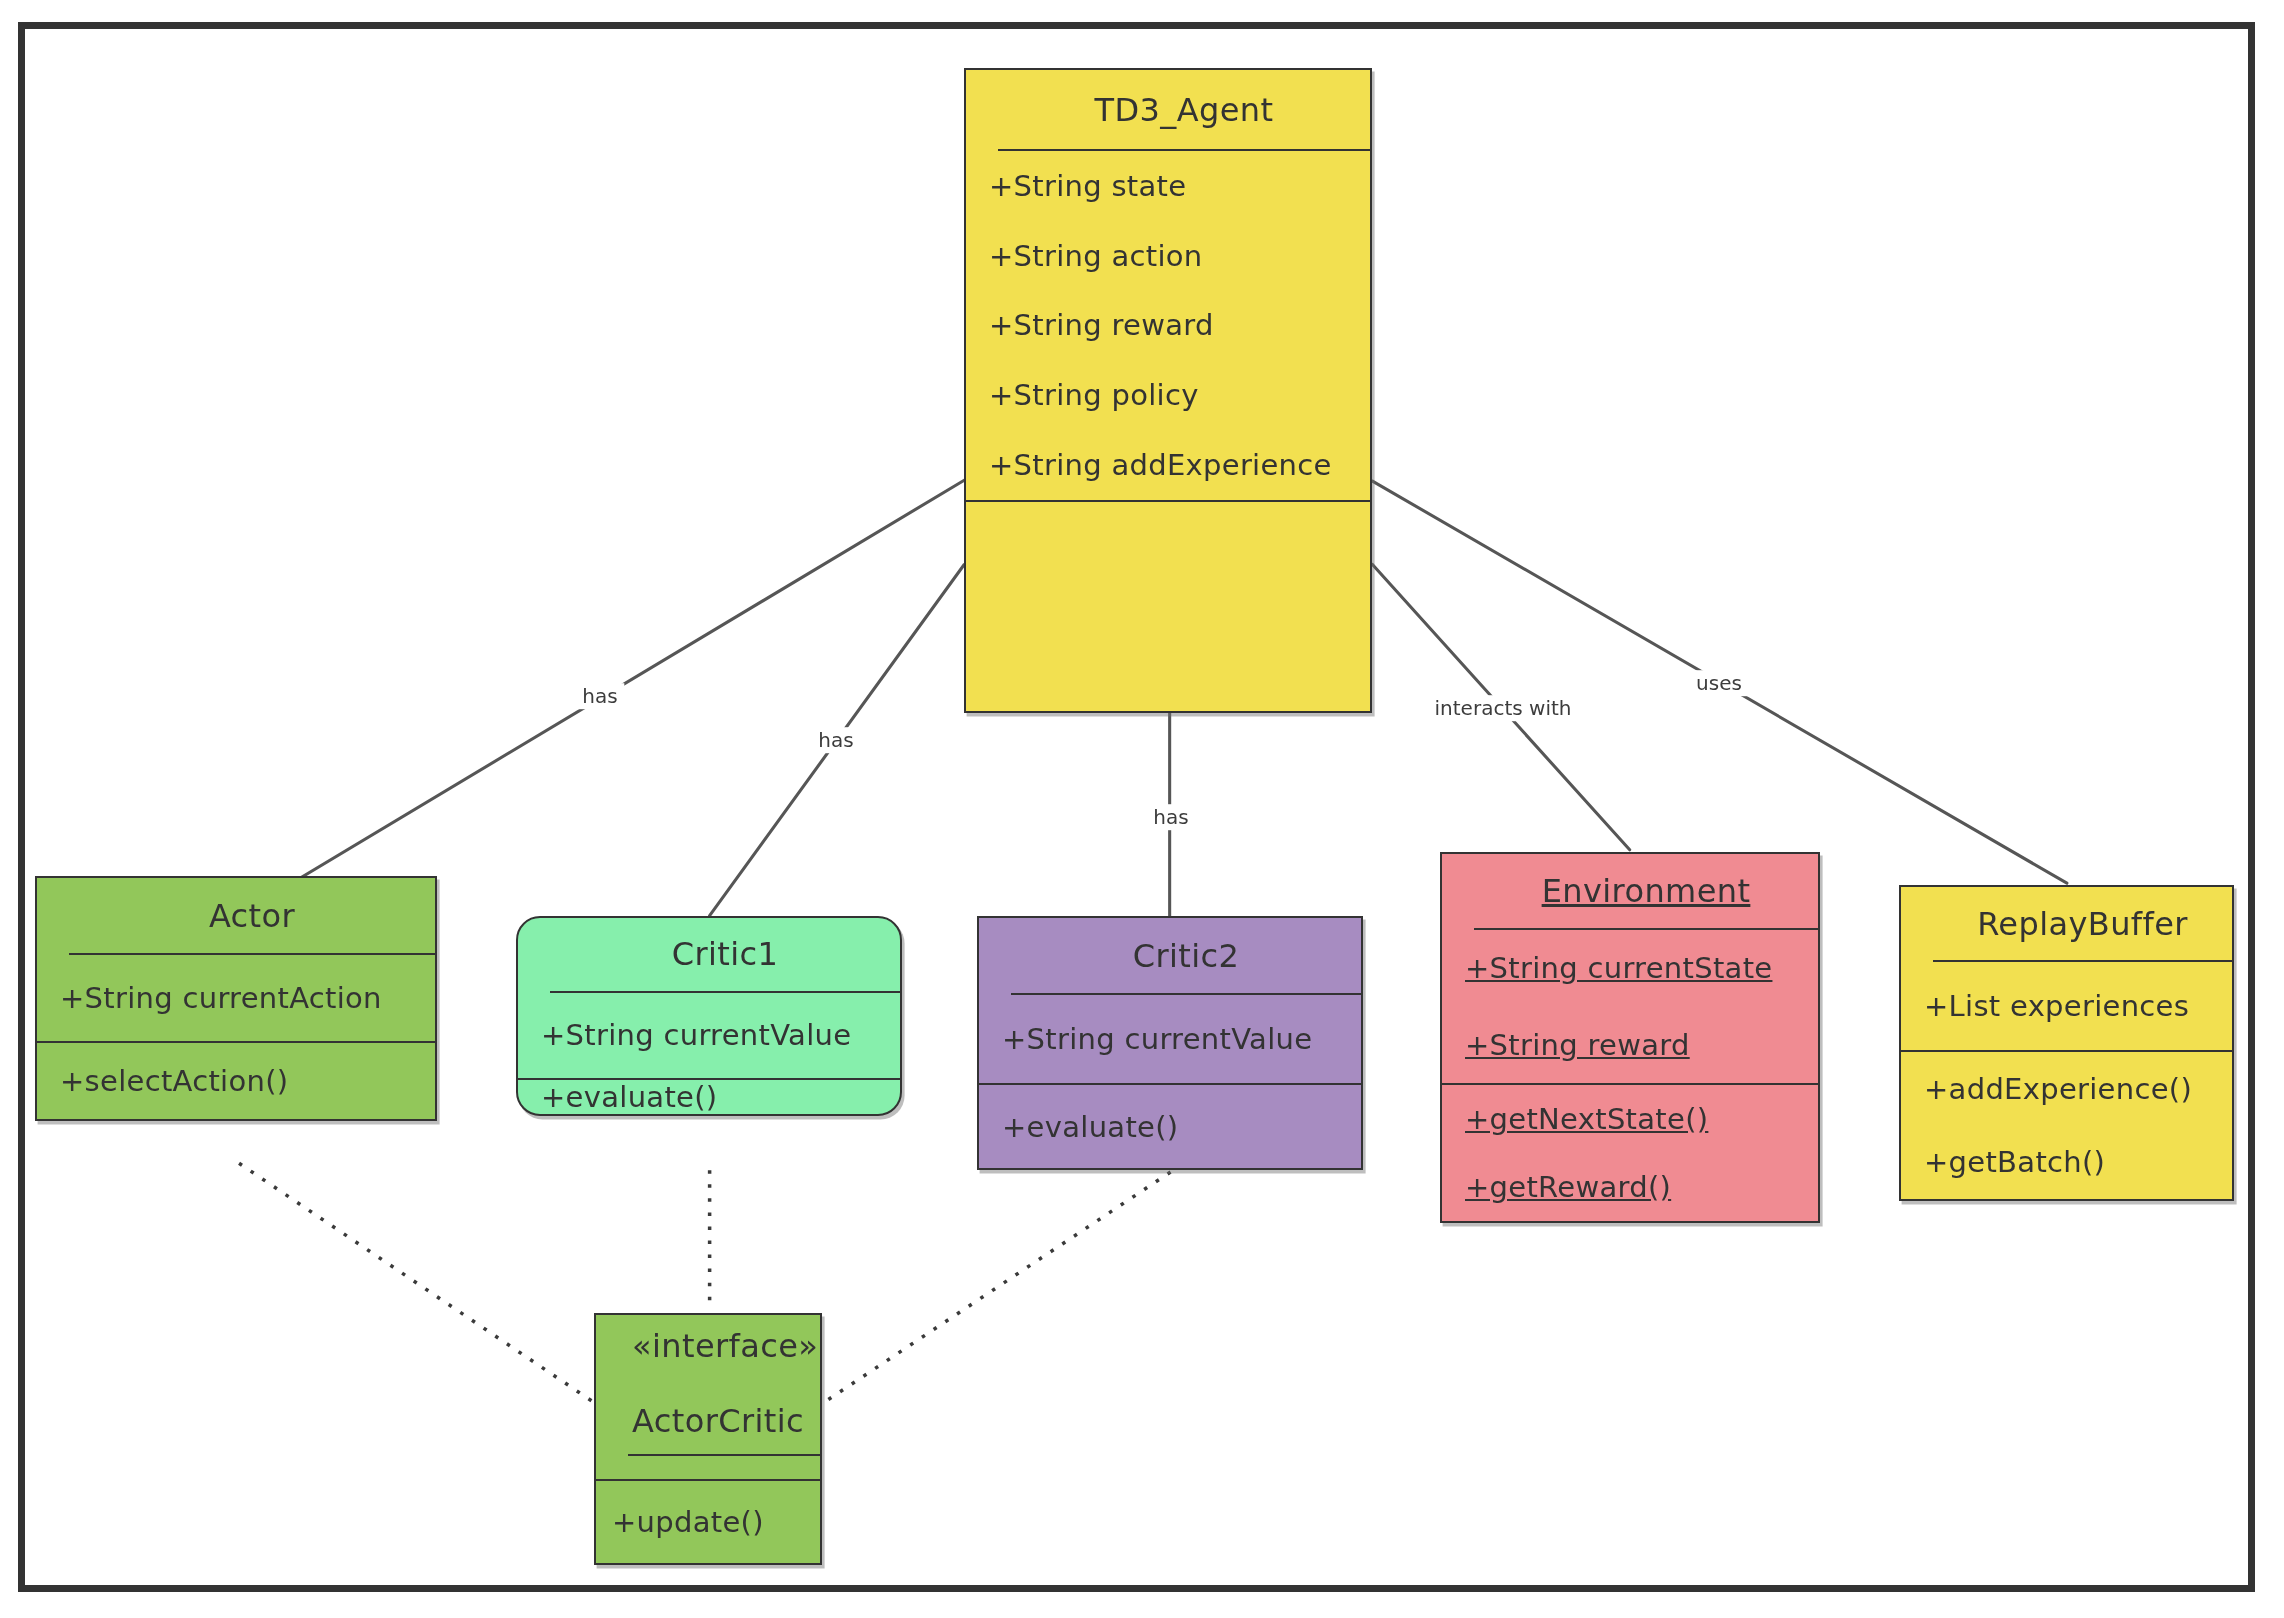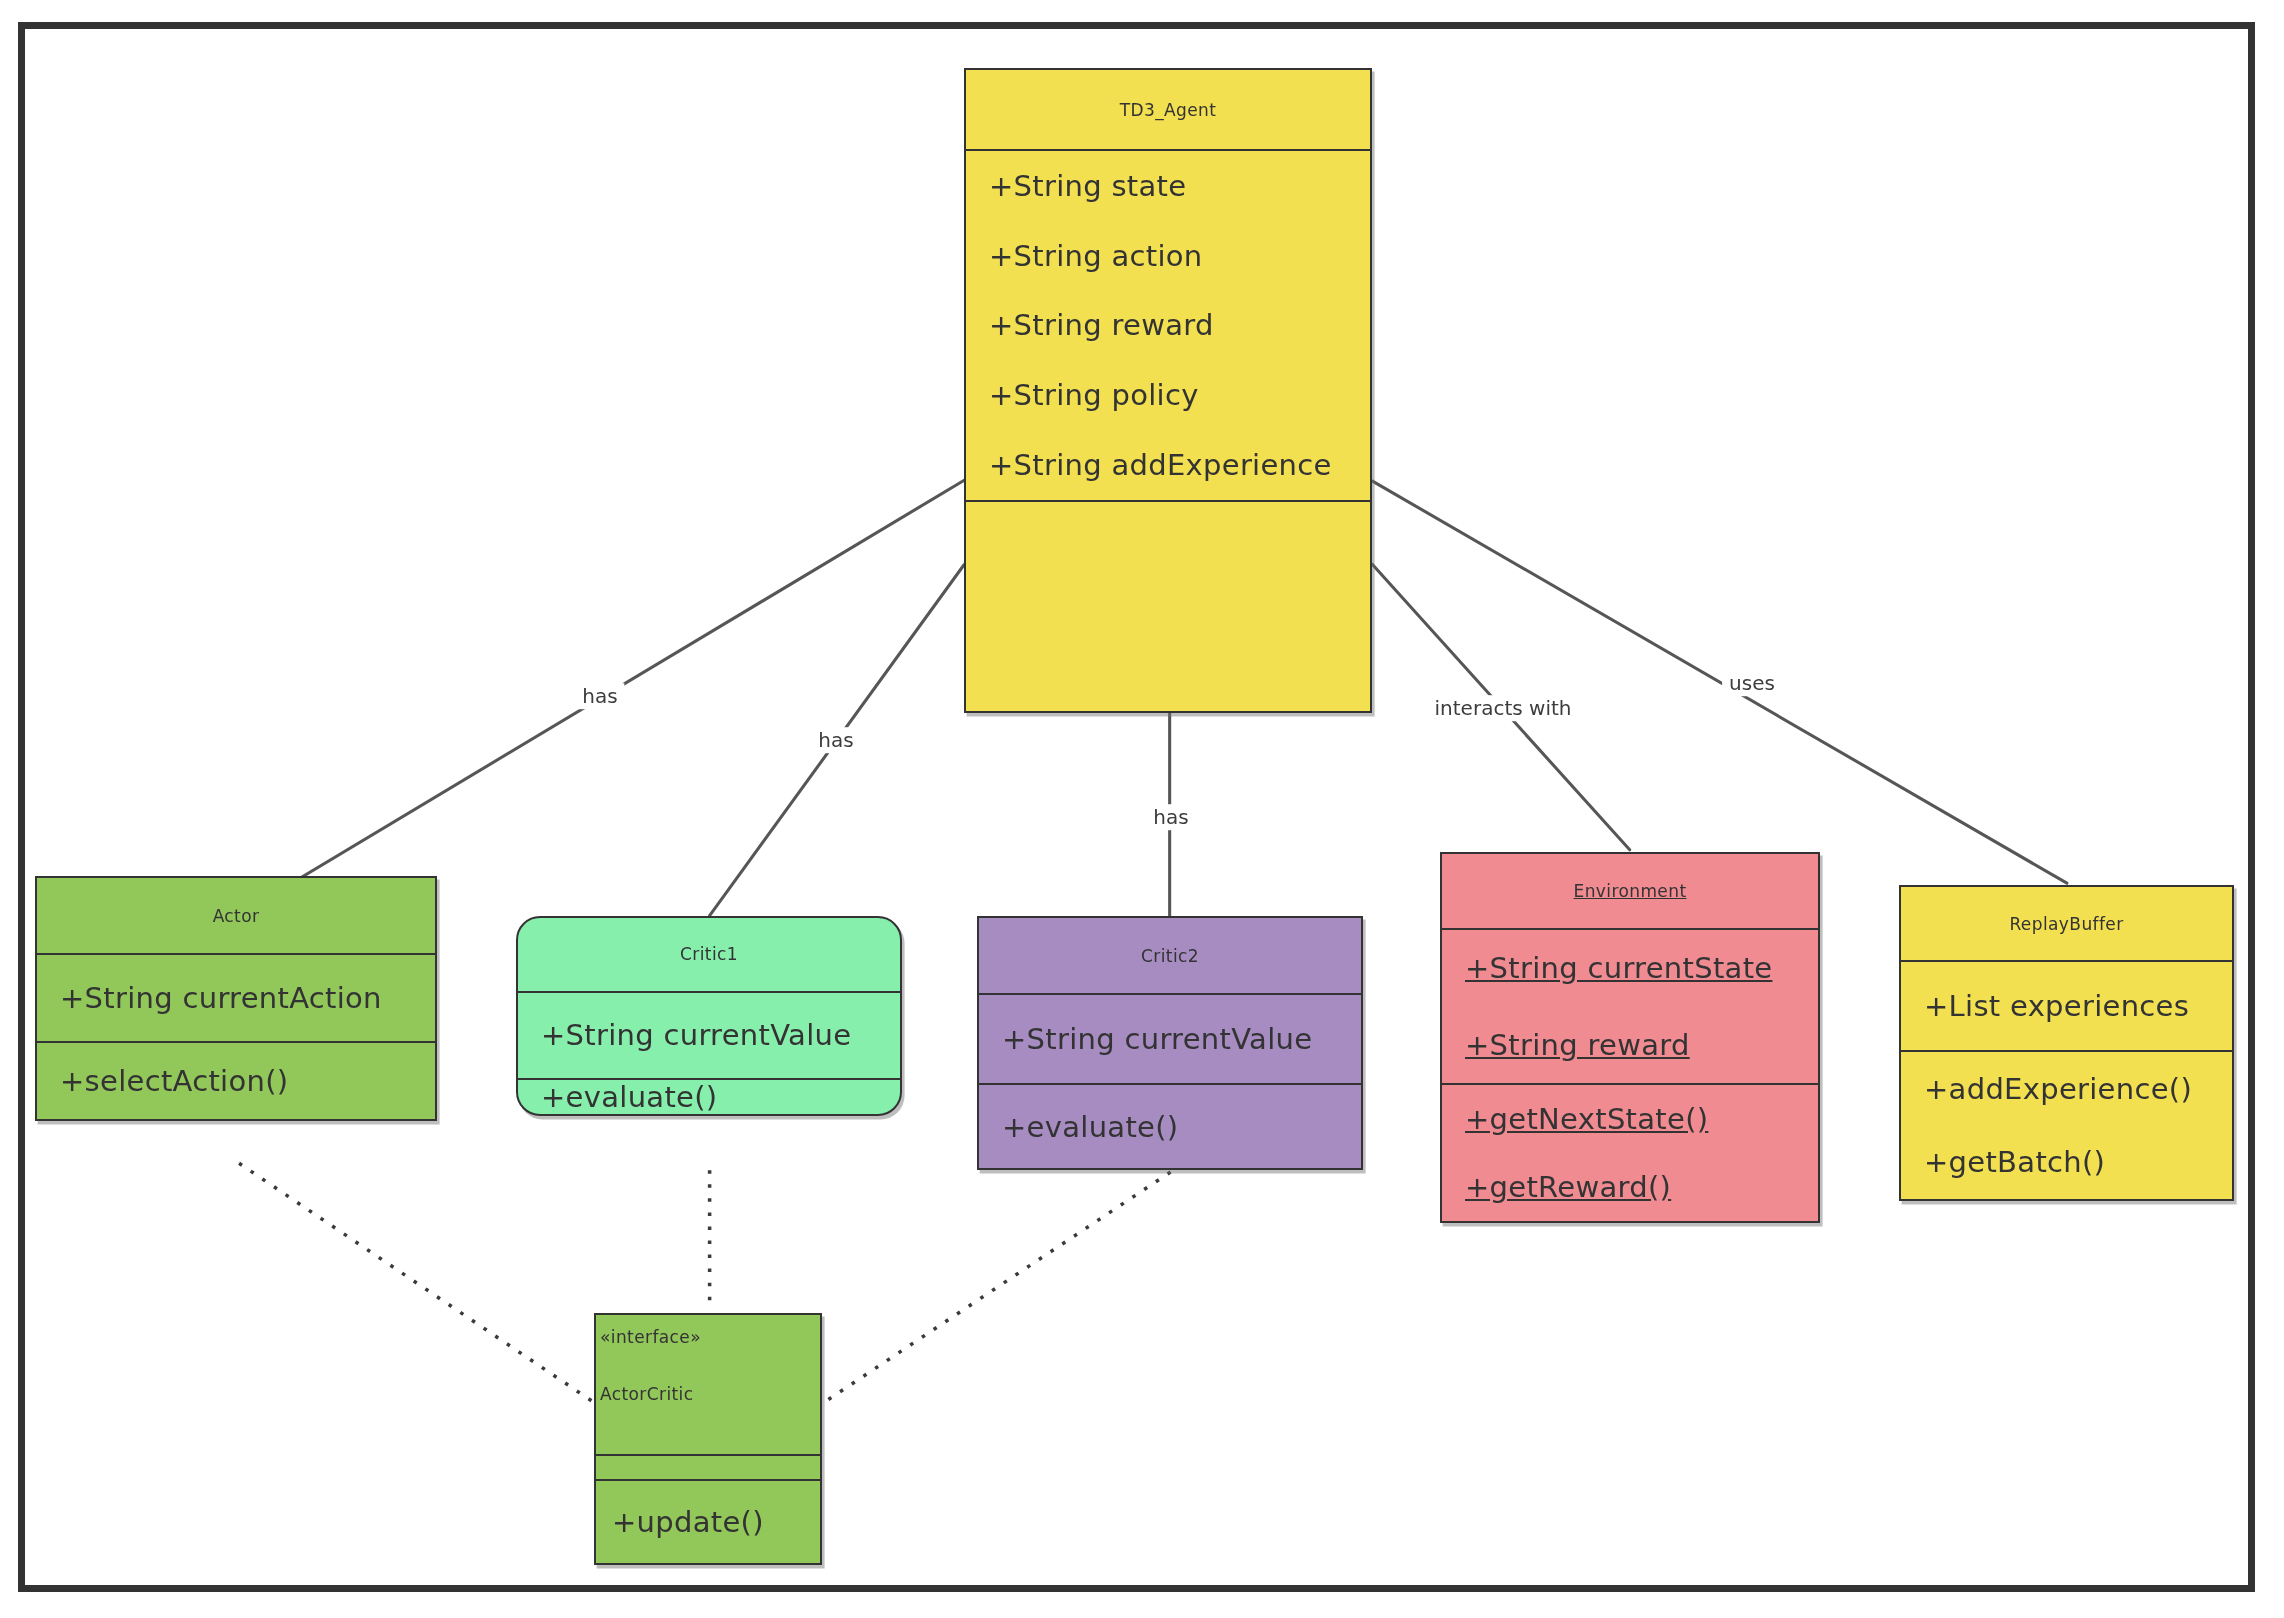--- a/index.html
+++ b/index.html
@@ -67,8 +67,9 @@
     flex-direction: column;
     align-items: center;
     justify-content: center;
-    font-size: 17px;
+    font-size: 32px;
     letter-spacing: 0.4px;
+    margin-left: 32px;
   }
   .uml-title.left-align {
     align-items: flex-start;

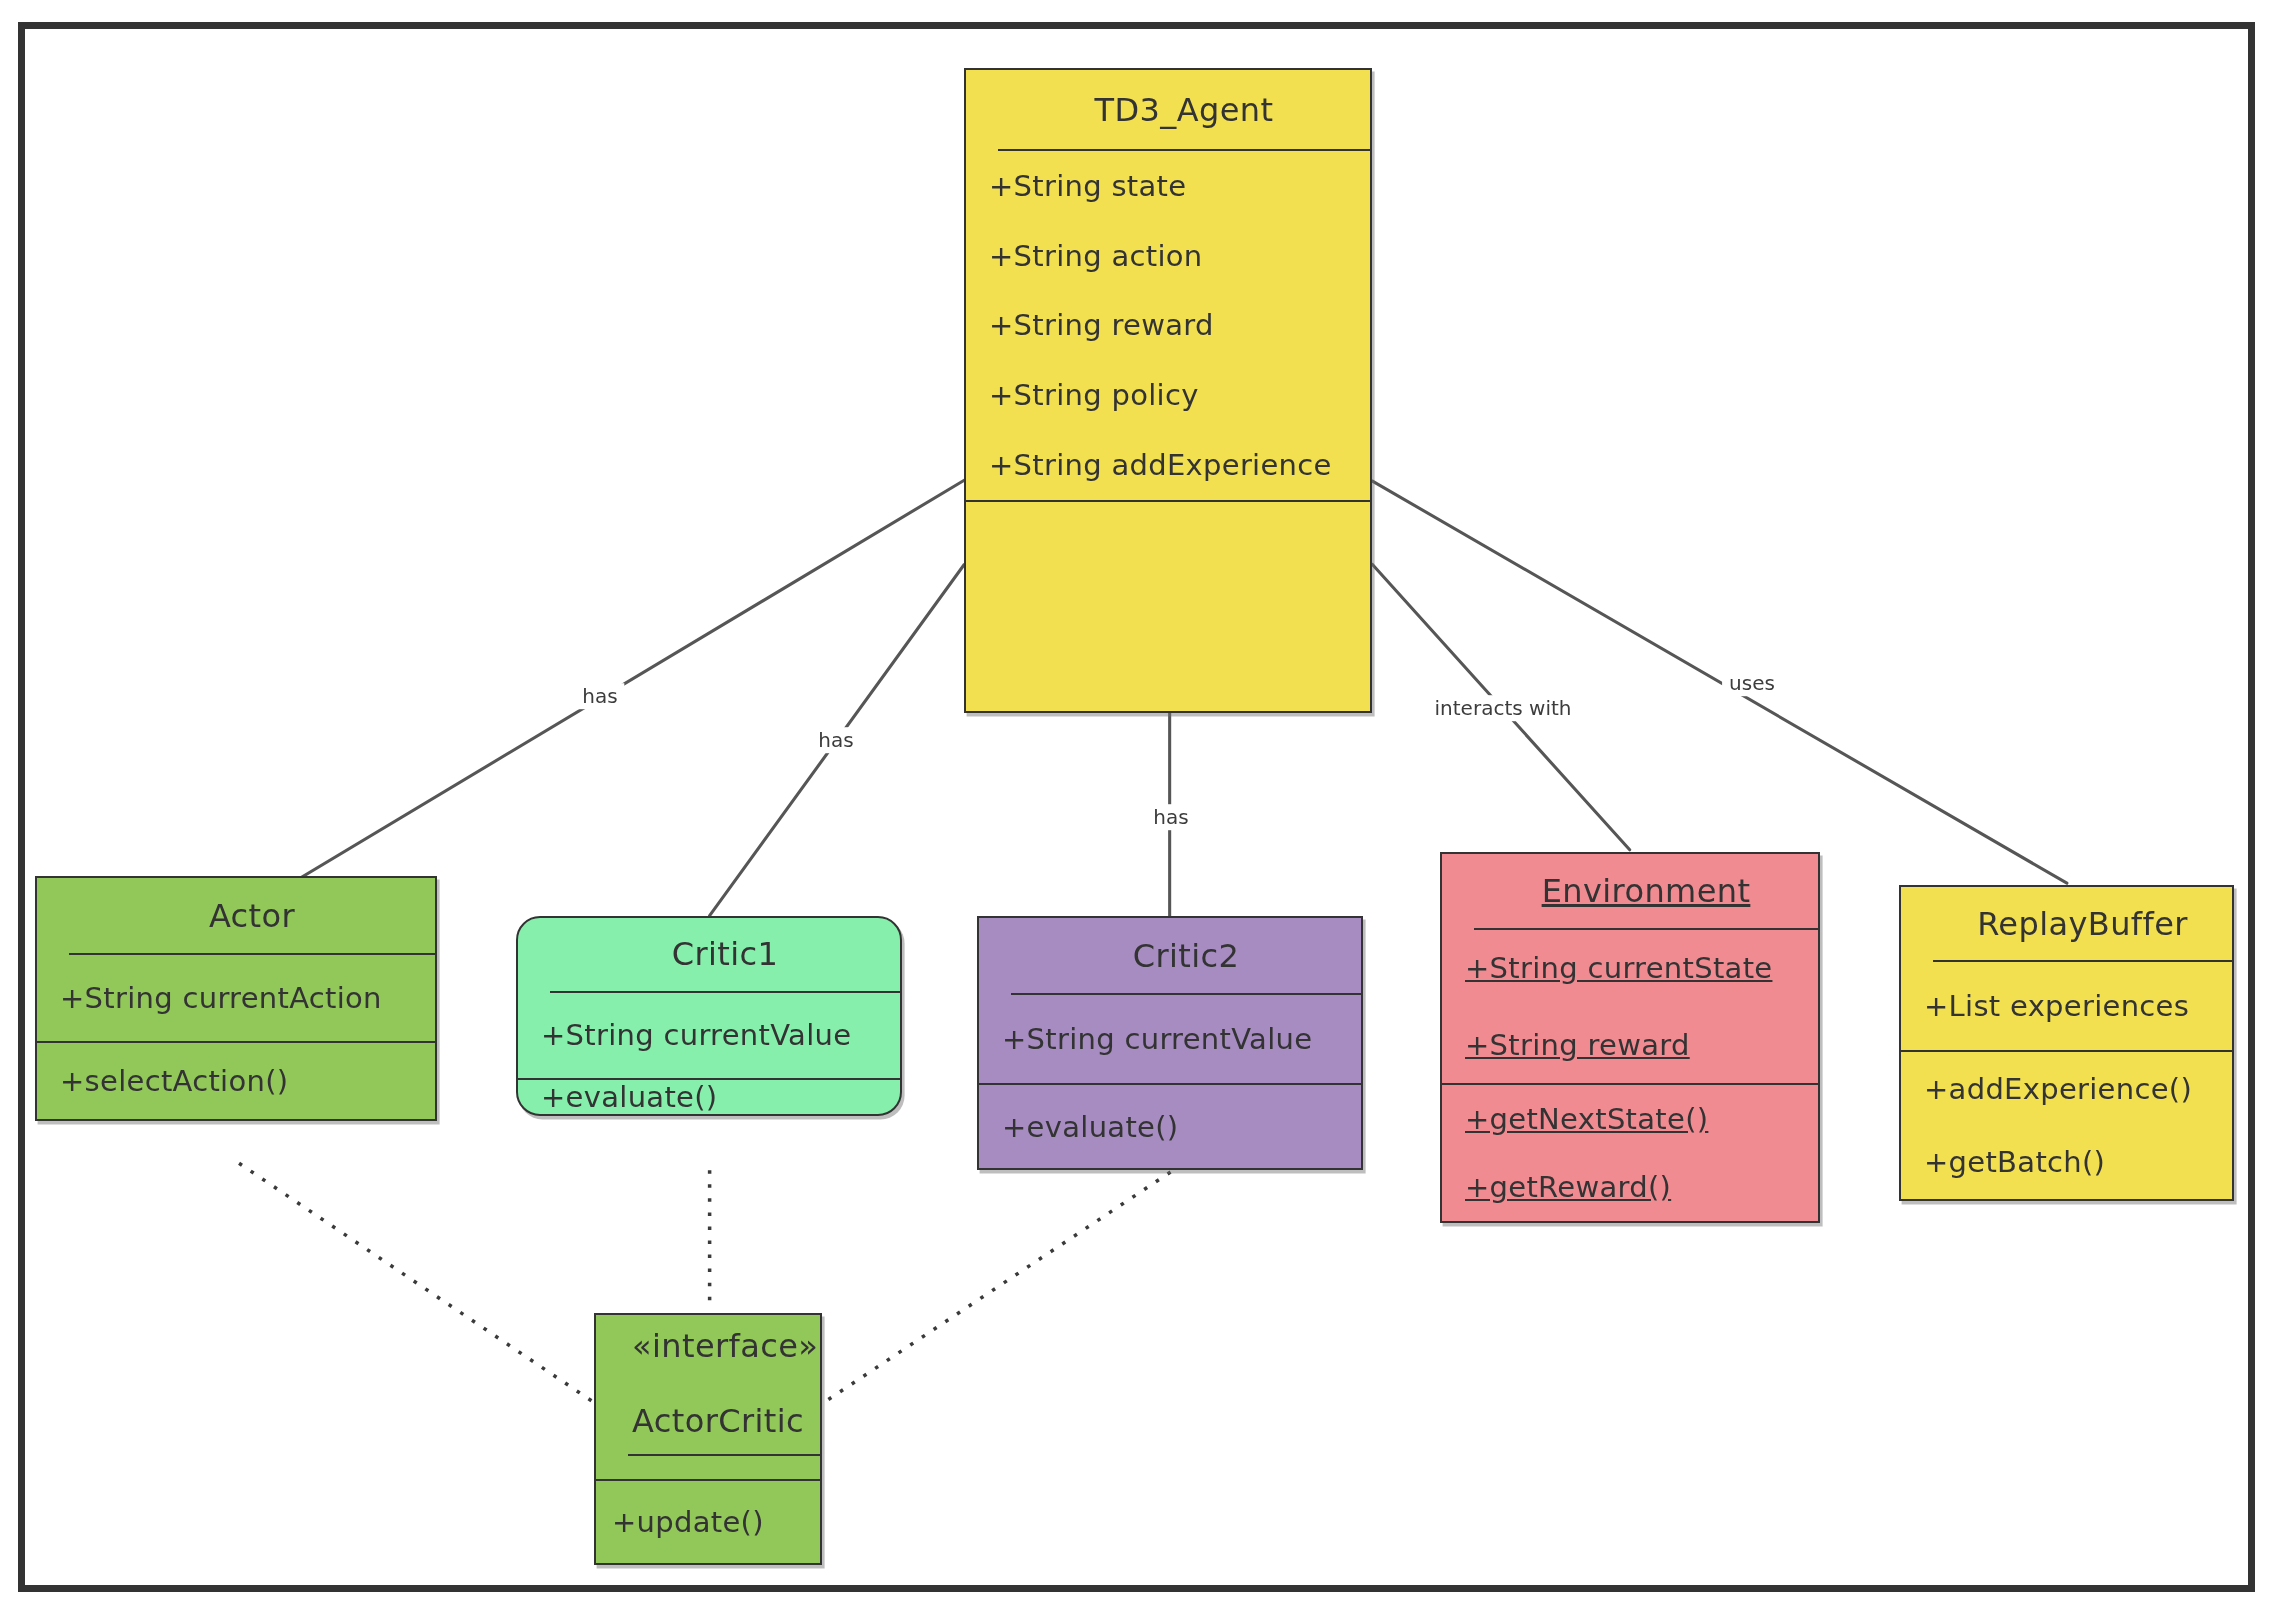--- a/index.html
+++ b/index.html
@@ -122,7 +122,7 @@
   <div class="edge-label" style="left:836px;  top:740px;">has</div>
   <div class="edge-label" style="left:1171px; top:817px;">has</div>
   <div class="edge-label" style="left:1503px; top:708px;">interacts with</div>
-  <div class="edge-label" style="left:1719px; top:683px;margin-left:33px;">uses</div>
+  <div class="edge-label" style="left:1719px; top:683px;">uses</div>
 
   <div class="uml-class" style="left: 964px; top: 68px; width: 408px; height: 645px; background-color: rgb(242, 224, 80);">
     <div class="uml-title" style="height:81px;">TD3_Agent</div>

